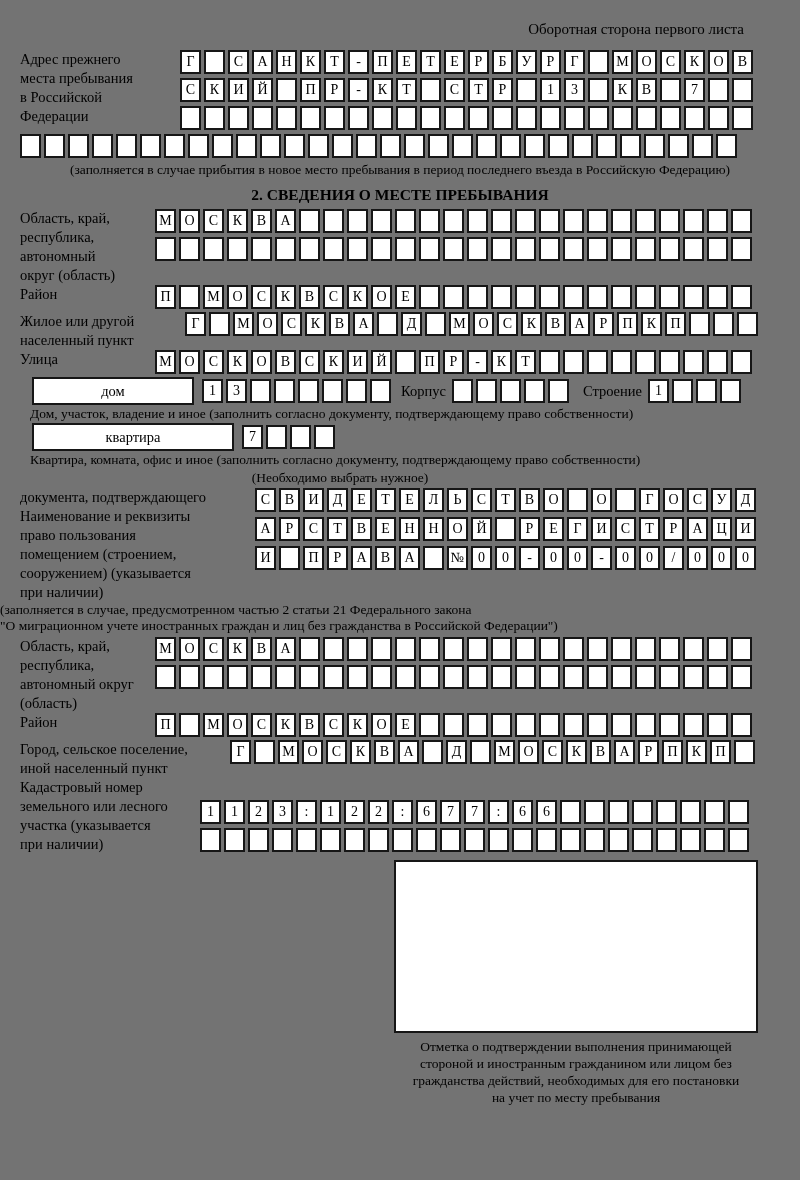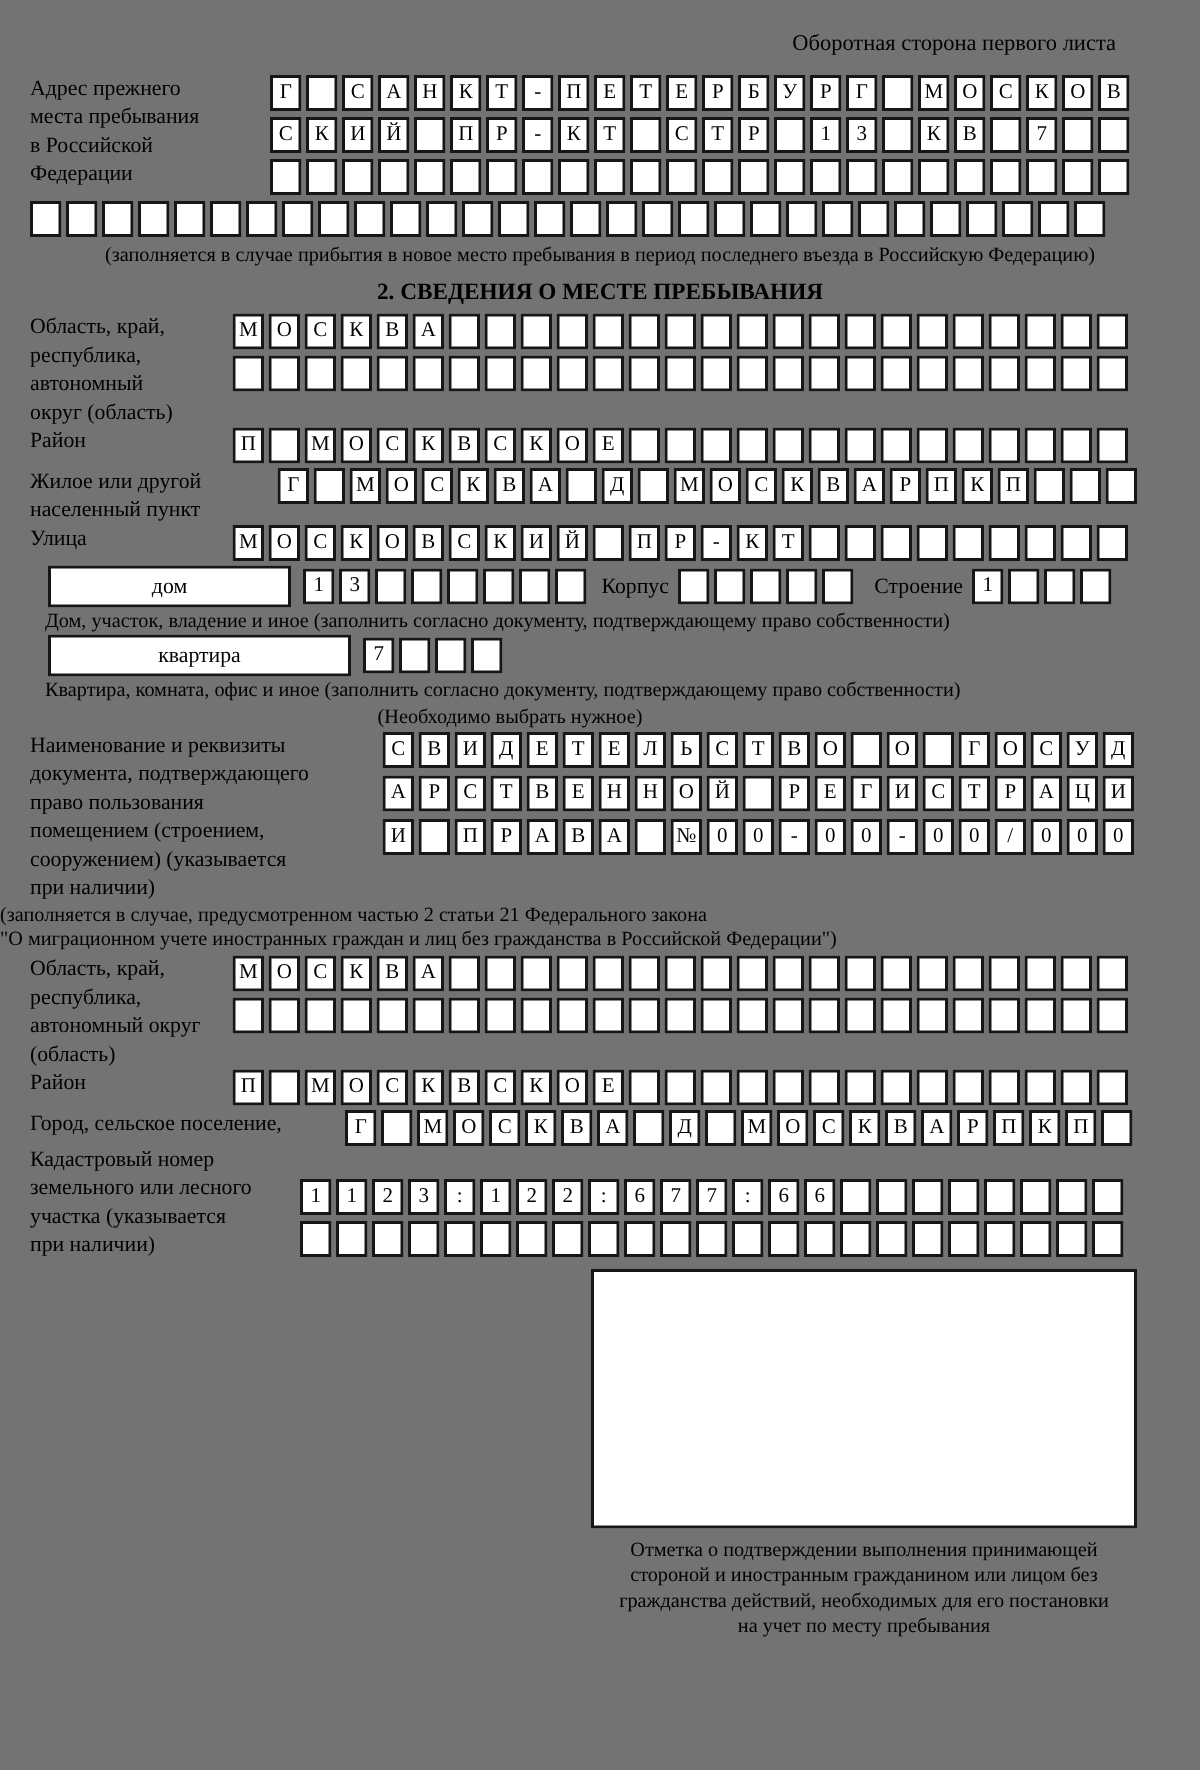--- a/index.html
+++ b/index.html
@@ -372,8 +372,8 @@
 
   <div class="frow mb0">
     <div class="flabel w235">
+        <div class="line">документа, подтверждающего</div>
         <div class="line">Наименование и реквизиты</div>
-        <div class="line">документа, подтверждающего</div>
         <div class="line">право пользования</div>
         <div class="line">помещением (строением,</div>
         <div class="line">сооружением) (указывается</div>

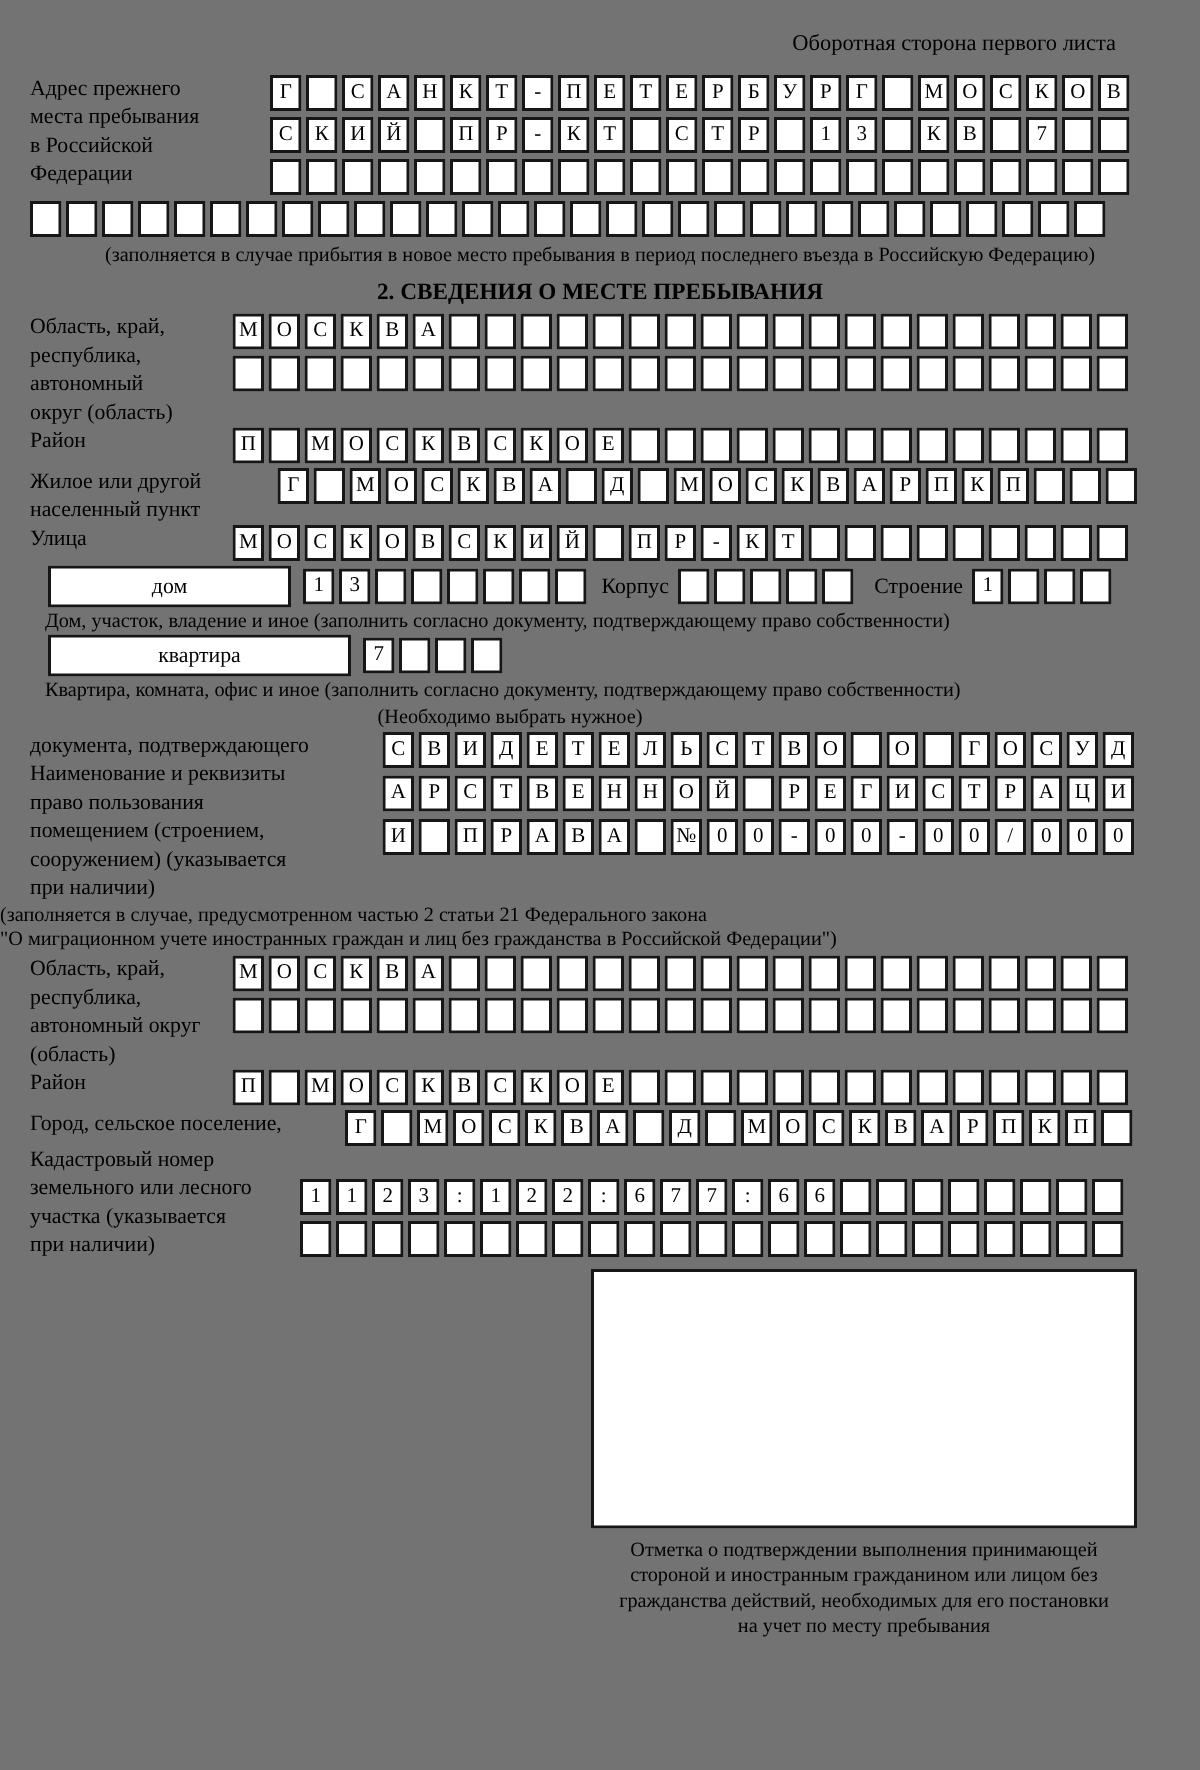--- a/index.html
+++ b/index.html
@@ -554,6 +554,7 @@
   <div class="frow mb0">
     <div class="flabel w210">
         <div class="line">Город, сельское поселение,</div>
+        <div class="line">иной населенный пункт</div>
       </div>
     <div class="cells">
         <div class="cell">Г</div>

